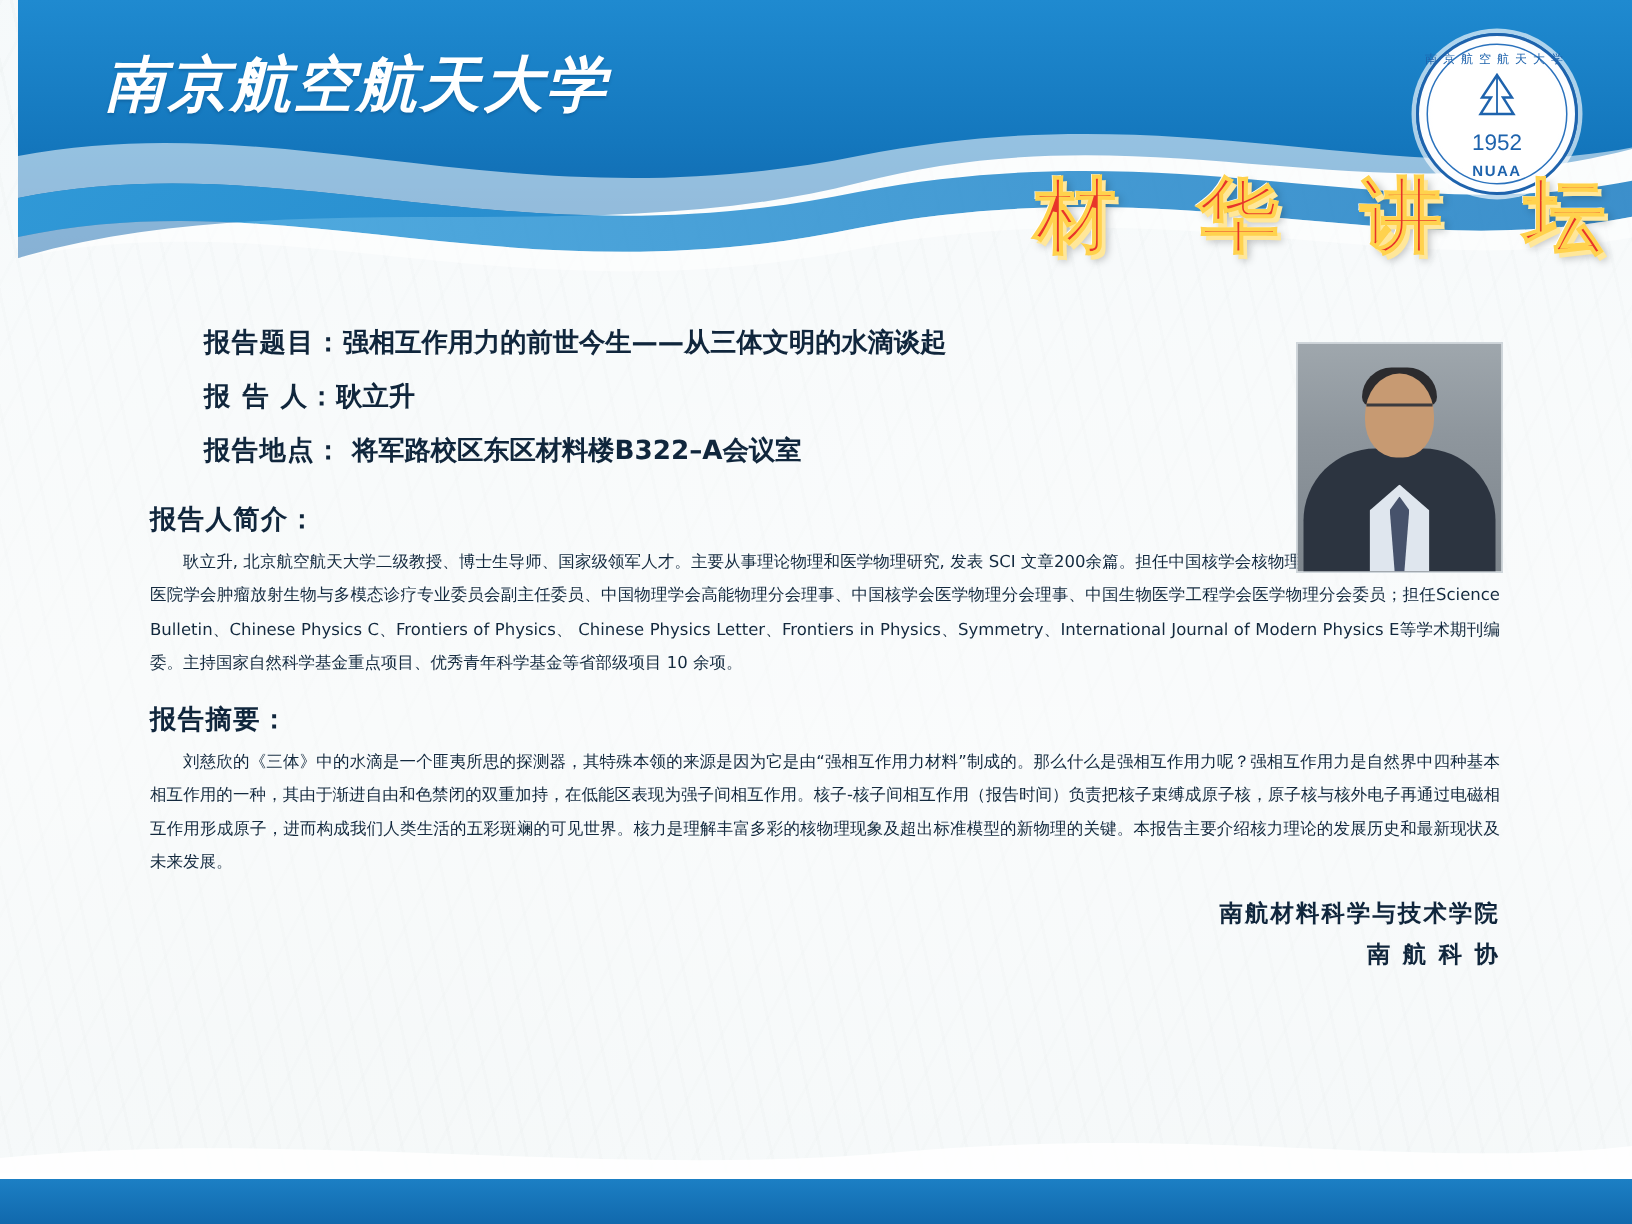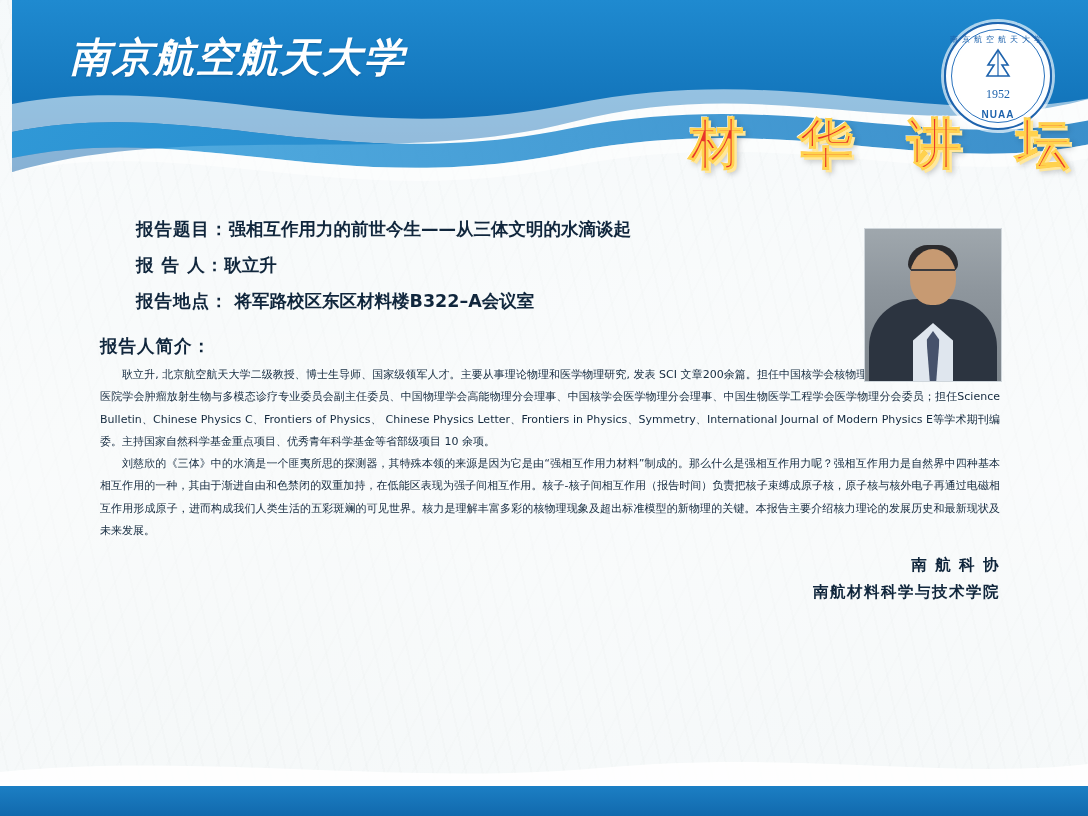--- a/index.html
+++ b/index.html
@@ -103,9 +103,9 @@
     left: 0; right: 0;
     top: 63px;
     text-align: center;
-    font-size: 12px;
+    font-size: 15px;
     color: #1e63ad;
-    font-family: Liberation Serif, serif;
+    font-family: Liberation Sans, sans-serif;
   }
   .seal .abbr {
     position: absolute;

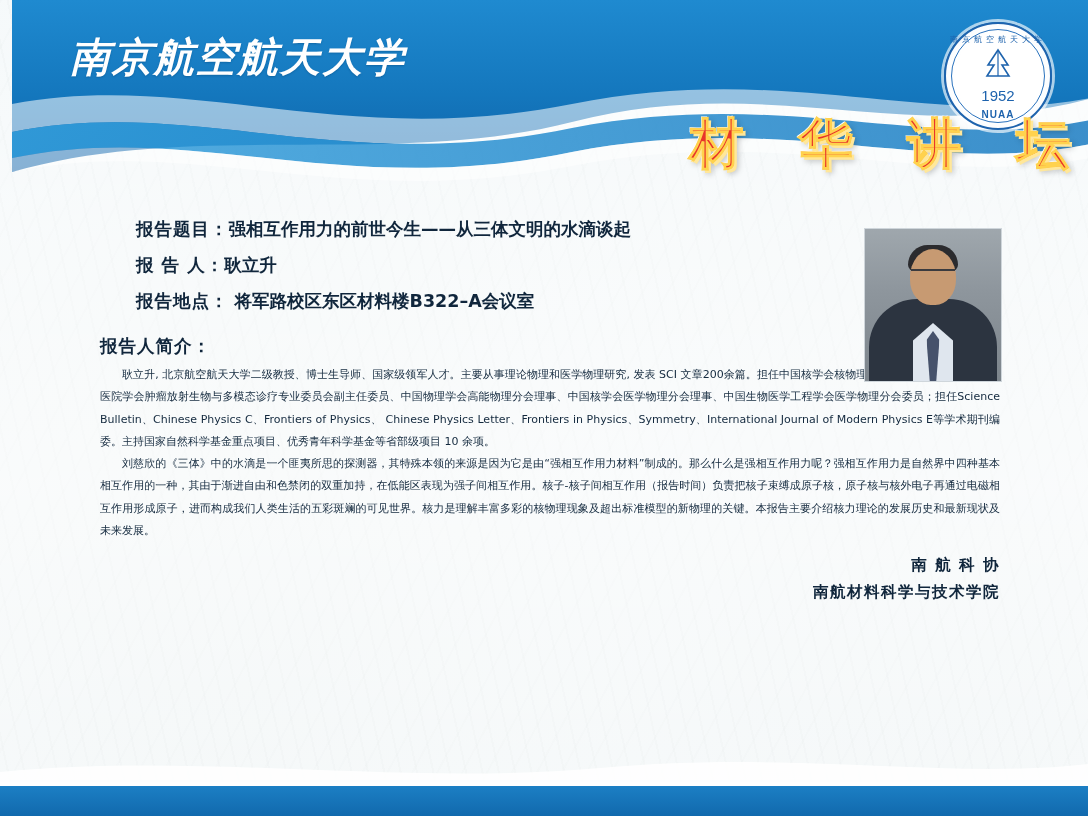--- a/index.html
+++ b/index.html
@@ -365,6 +365,7 @@
     <div class="section-head">报告人简介：</div>
     <div class="para">耿立升, 北京航空航天大学二级教授、博士生导师、国家级领军人才。主要从事理论物理和医学物理研究, 发表 SCI 文章200余篇。担任中国核学会核物理分会常务理事、中国研究型医院学会肿瘤放射生物与多模态诊疗专业委员会副主任委员、中国物理学会高能物理分会理事、中国核学会医学物理分会理事、中国生物医学工程学会医学物理分会委员；担任Science Bulletin、Chinese Physics C、Frontiers of Physics、 Chinese Physics Letter、Frontiers in Physics、Symmetry、International Journal of Modern Physics E等学术期刊编委。主持国家自然科学基金重点项目、优秀青年科学基金等省部级项目 10 余项。</div>
 
+    <div class="section-head abstract-head">报告摘要：</div>
     <div class="para">刘慈欣的《三体》中的水滴是一个匪夷所思的探测器，其特殊本领的来源是因为它是由“强相互作用力材料”制成的。那么什么是强相互作用力呢？强相互作用力是自然界中四种基本相互作用的一种，其由于渐进自由和色禁闭的双重加持，在低能区表现为强子间相互作用。核子-核子间相互作用（报告时间）负责把核子束缚成原子核，原子核与核外电子再通过电磁相互作用形成原子，进而构成我们人类生活的五彩斑斓的可见世界。核力是理解丰富多彩的核物理现象及超出标准模型的新物理的关键。本报告主要介绍核力理论的发展历史和最新现状及未来发展。</div>
 
     <div class="signature">

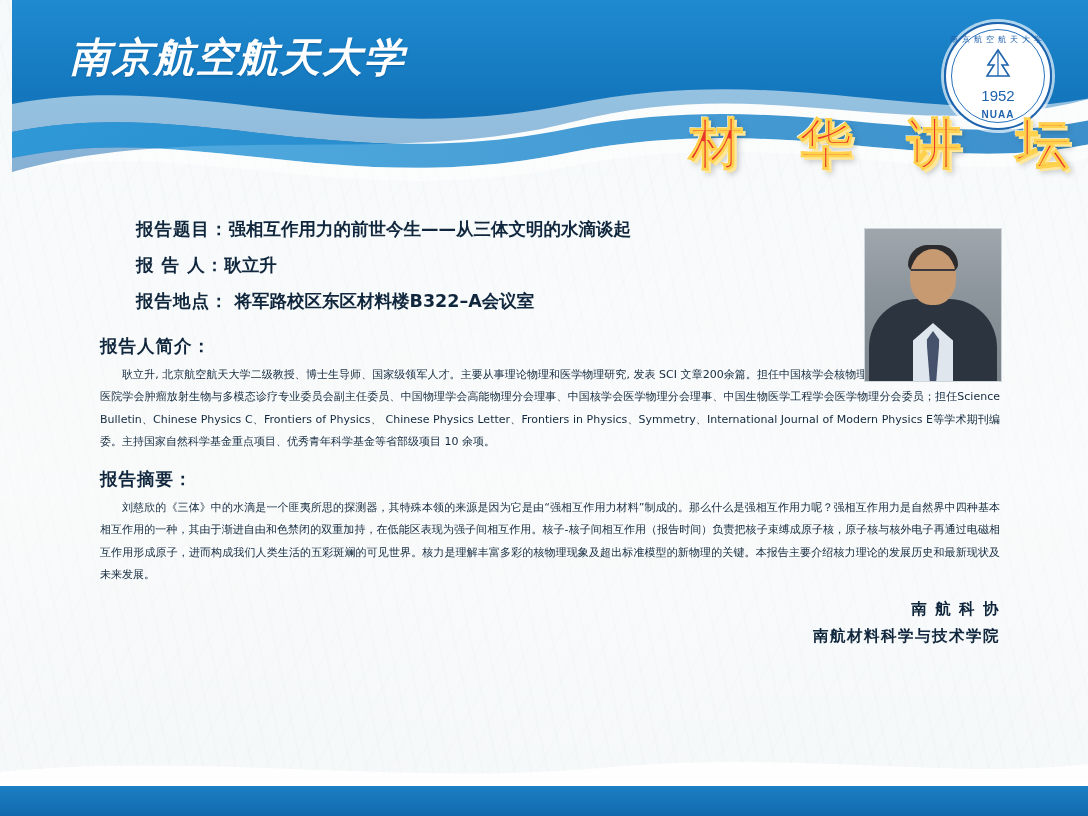--- a/index.html
+++ b/index.html
@@ -369,8 +369,8 @@
     <div class="para">刘慈欣的《三体》中的水滴是一个匪夷所思的探测器，其特殊本领的来源是因为它是由“强相互作用力材料”制成的。那么什么是强相互作用力呢？强相互作用力是自然界中四种基本相互作用的一种，其由于渐进自由和色禁闭的双重加持，在低能区表现为强子间相互作用。核子-核子间相互作用（报告时间）负责把核子束缚成原子核，原子核与核外电子再通过电磁相互作用形成原子，进而构成我们人类生活的五彩斑斓的可见世界。核力是理解丰富多彩的核物理现象及超出标准模型的新物理的关键。本报告主要介绍核力理论的发展历史和最新现状及未来发展。</div>
 
     <div class="signature">
+      <div>南航材料科学与技术学院</div>
       <div>南 航 科 协</div>
-      <div>南航材料科学与技术学院</div>
     </div>
   </div>
 

